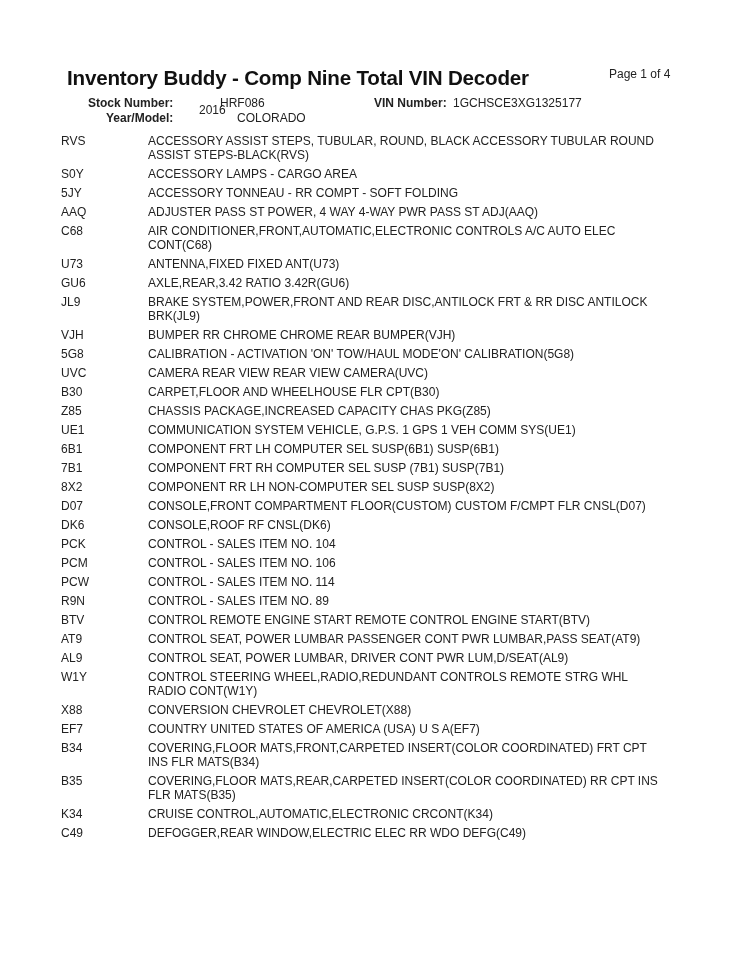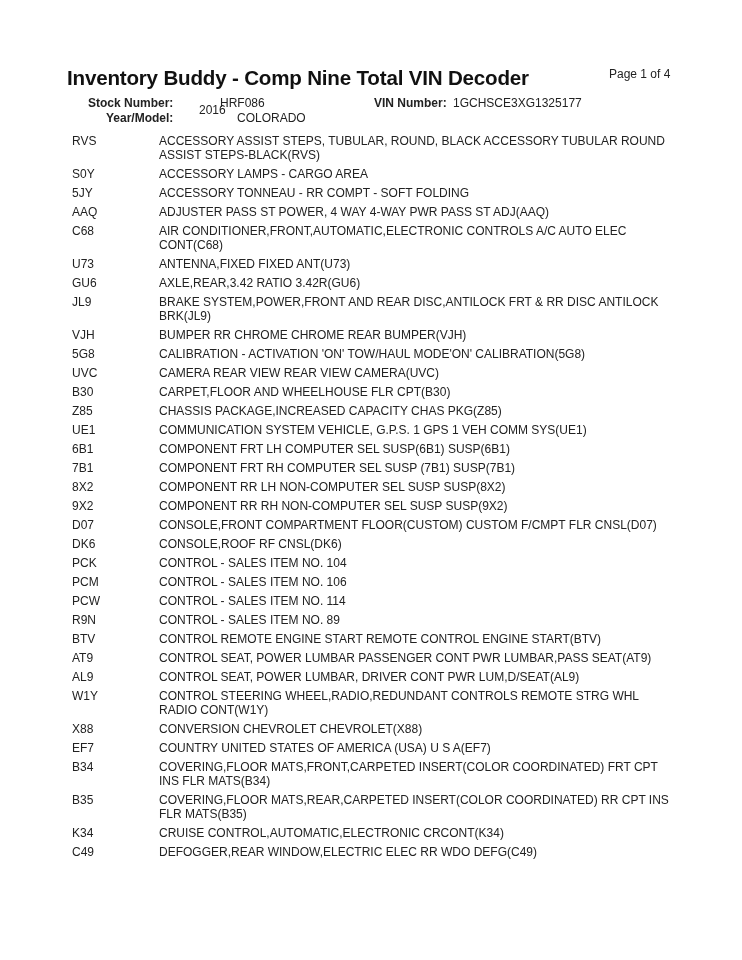--- a/index.html
+++ b/index.html
@@ -18,7 +18,7 @@
   }
   .meta-label { position: absolute; font-weight: bold; font-size: 12px; color: #222; }
   .meta-value { position: absolute; font-size: 12px; color: #222; }
-  .rows { position: absolute; left: 72px; top: 134px; width: 620px; }
+  .rows { position: absolute; left: 61px; top: 134px; width: 620px; }
   .row { display: flex; font-size: 12px; line-height: 14px; margin-bottom: 5px; }
   .code { width: 87px; flex: 0 0 87px; color: #222; }
   .desc { width: 520px; color: #222; }

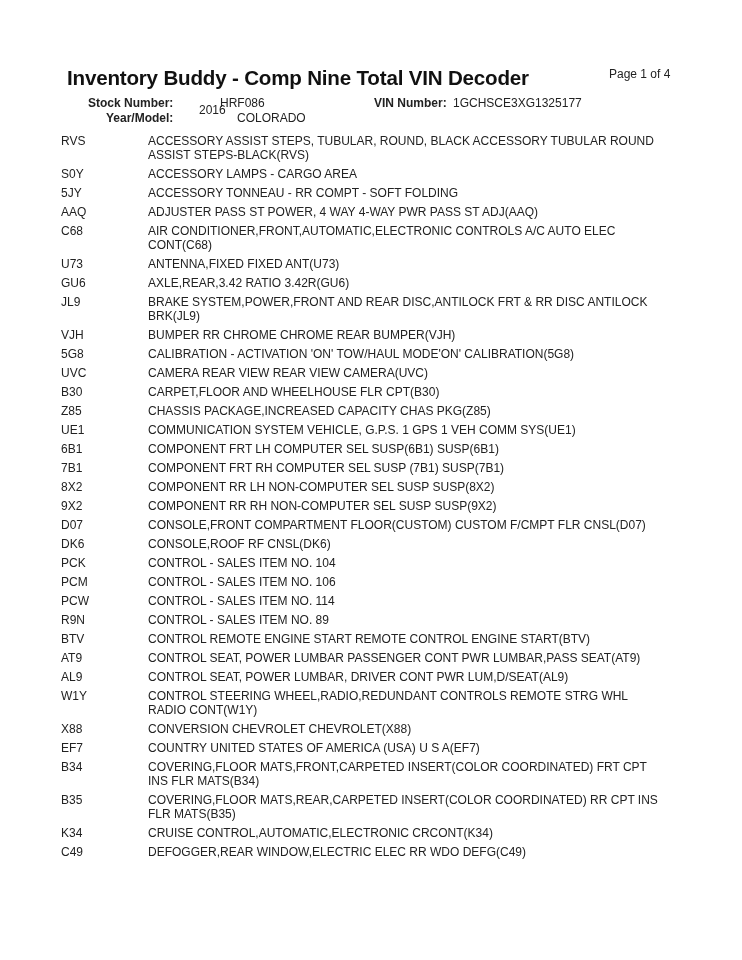--- a/index.html
+++ b/index.html
@@ -107,10 +107,6 @@
       <div class="desc">COMPONENT RR LH NON-COMPUTER SEL SUSP SUSP(8X2)</div>
     </div>
     <div class="row">
-      <div class="code">9X2</div>
-      <div class="desc">COMPONENT RR RH NON-COMPUTER SEL SUSP SUSP(9X2)</div>
-    </div>
-    <div class="row">
       <div class="code">D07</div>
       <div class="desc">CONSOLE,FRONT COMPARTMENT FLOOR(CUSTOM) CUSTOM F/CMPT FLR CNSL(D07)</div>
     </div>

